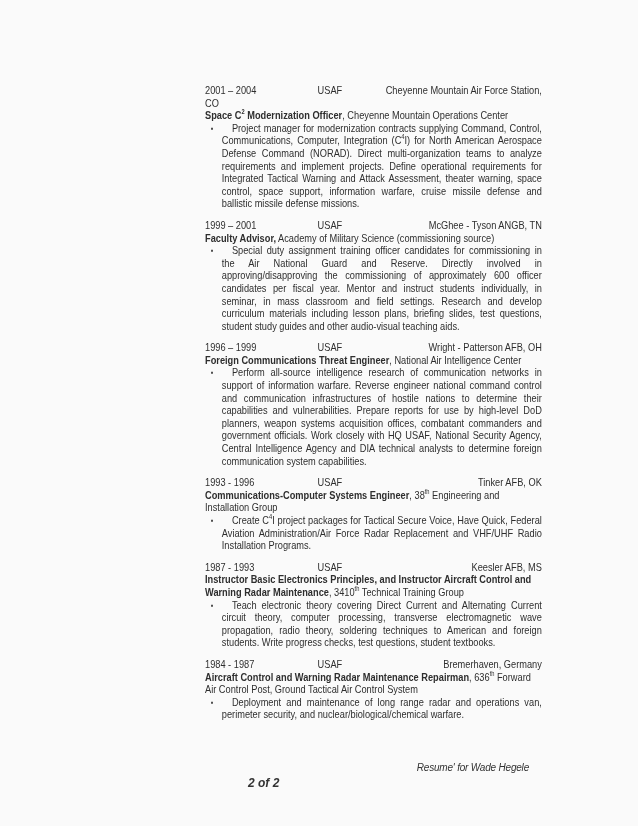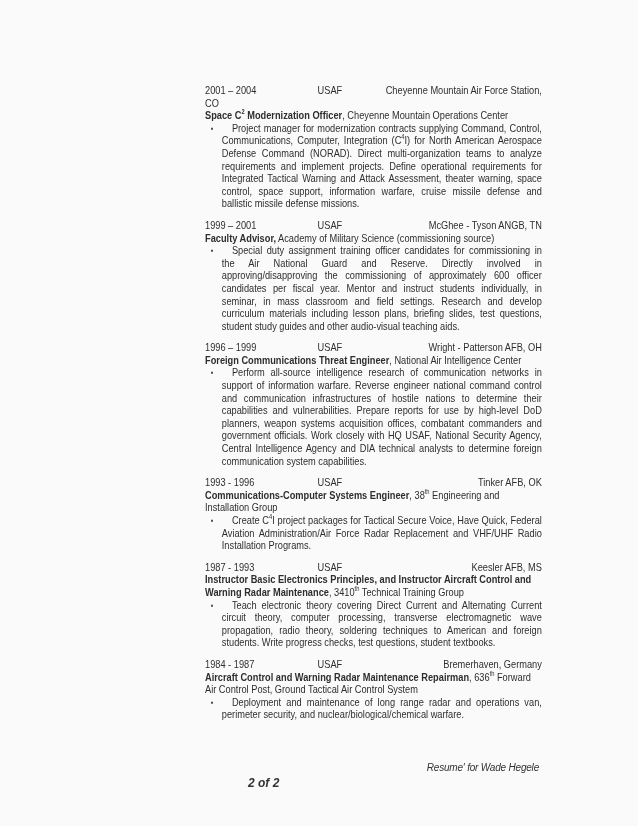--- a/index.html
+++ b/index.html
@@ -55,7 +55,7 @@
   }
   .byline {
     position: absolute;
-    right: 99px;
+    right: 109px;
     top: 762px;
     font-size: 10px;
     font-style: italic;

